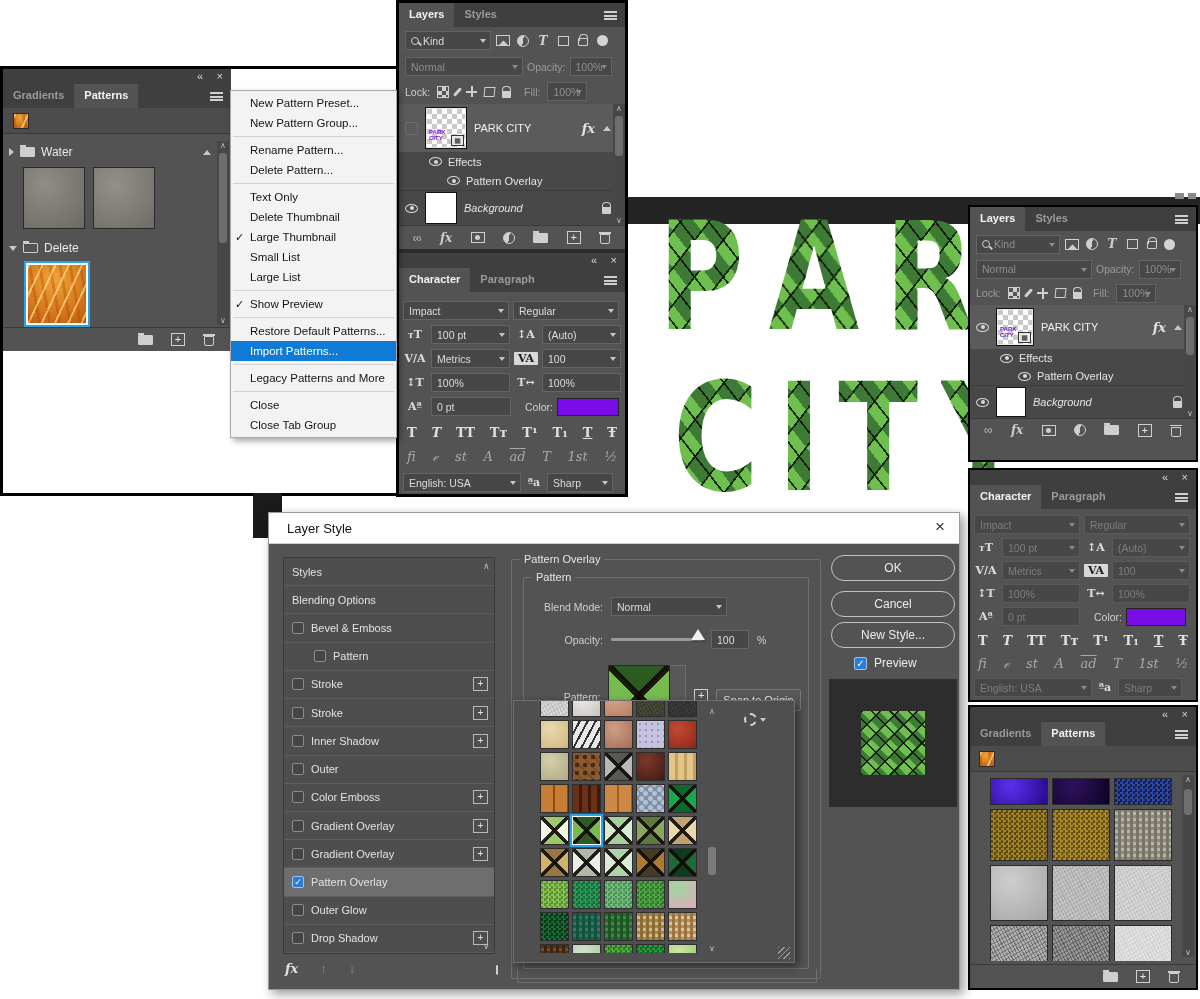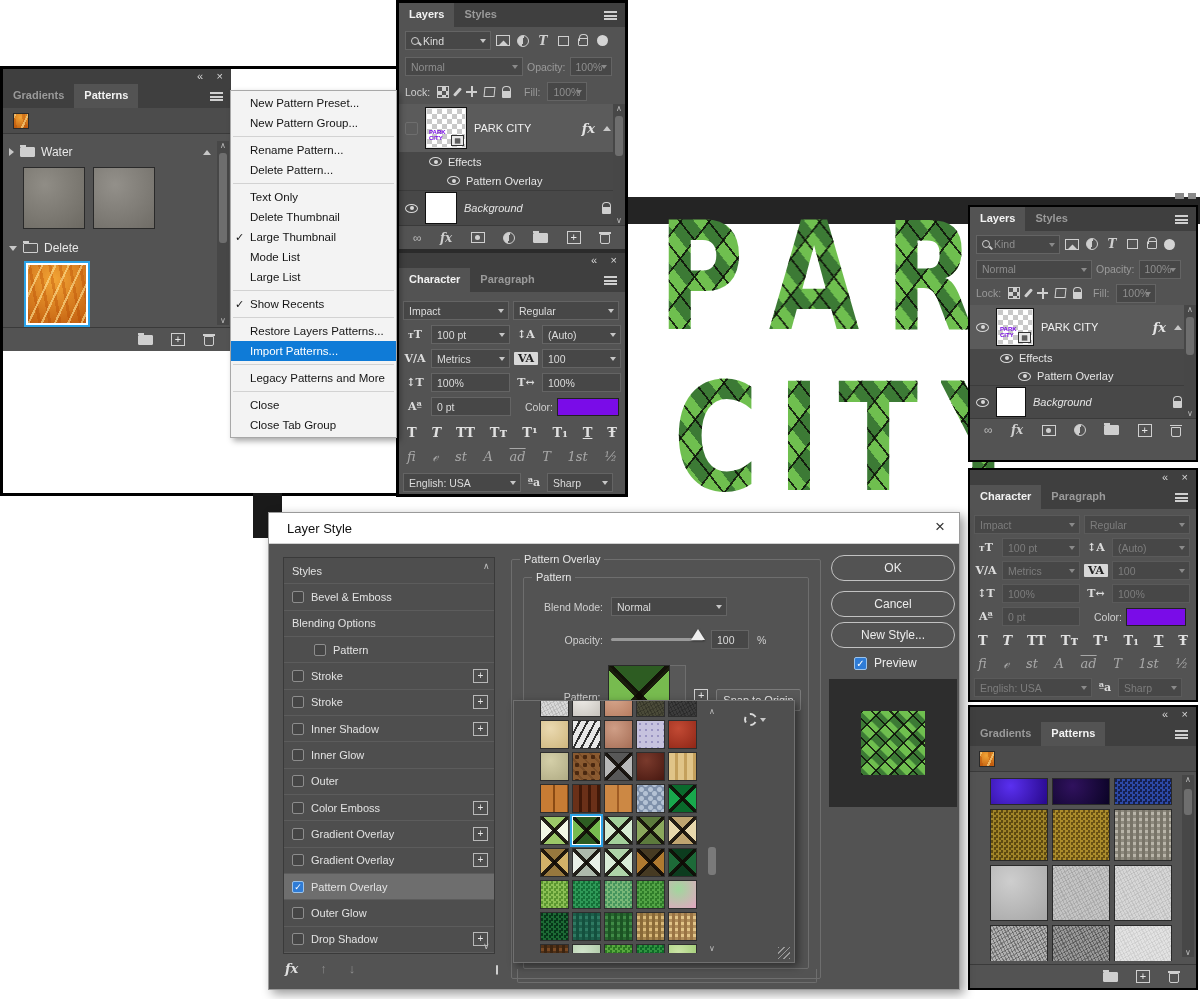--- a/index.html
+++ b/index.html
@@ -226,7 +226,7 @@
     </div>
     <div class="mitem">
       <span class="mcheck"></span>
-      <span>Mode List</span>
+      <span>Small List</span>
     </div>
     <div class="mitem sepafter">
       <span class="mcheck"></span>

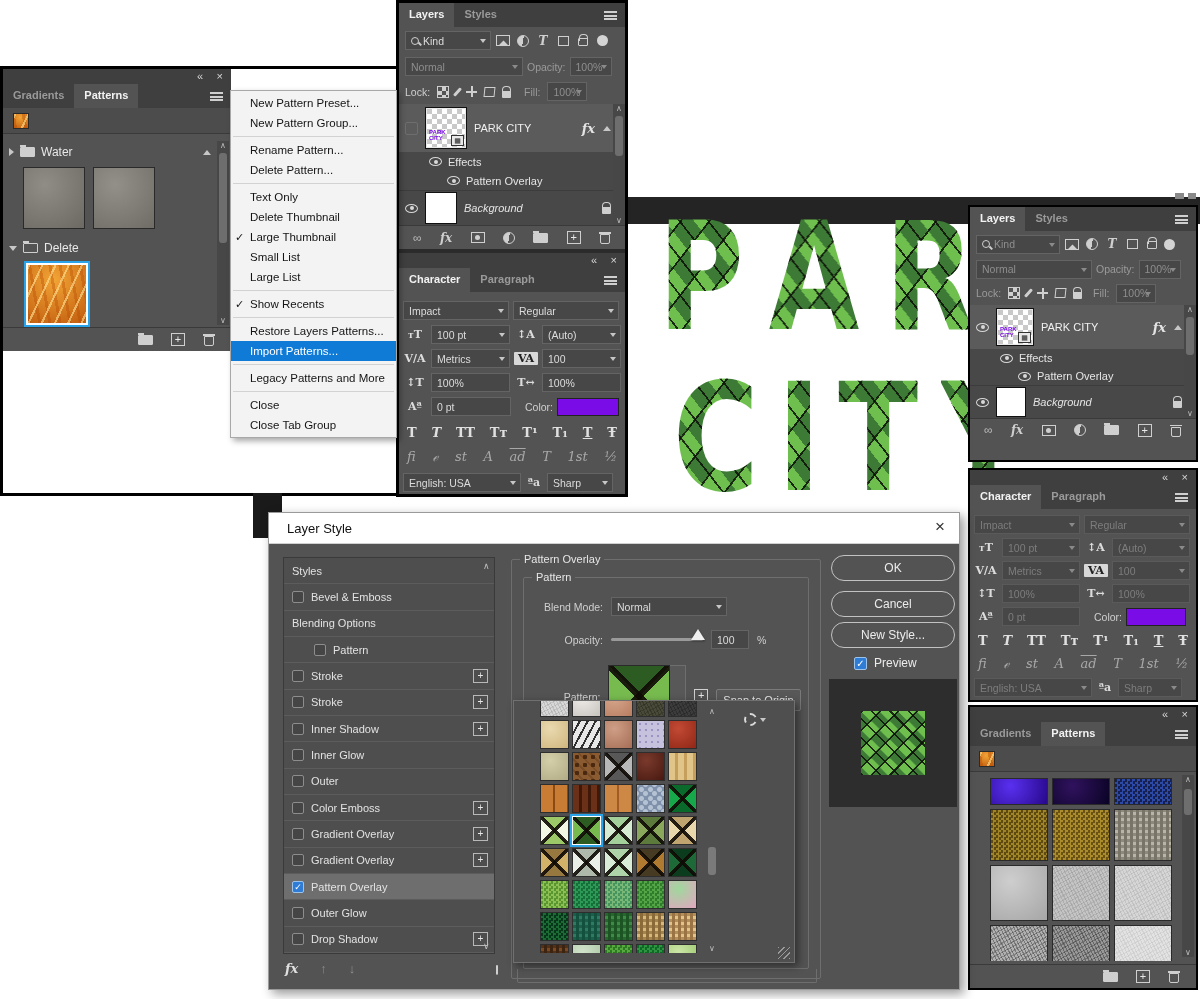--- a/index.html
+++ b/index.html
@@ -235,7 +235,7 @@
     <div class="msep"></div>
     <div class="mitem checked sepafter">
       <span class="mcheck"></span>
-      <span>Show Recents</span>
+      <span>Show Preview</span>
     </div>
     <div class="msep"></div>
     <div class="mitem">

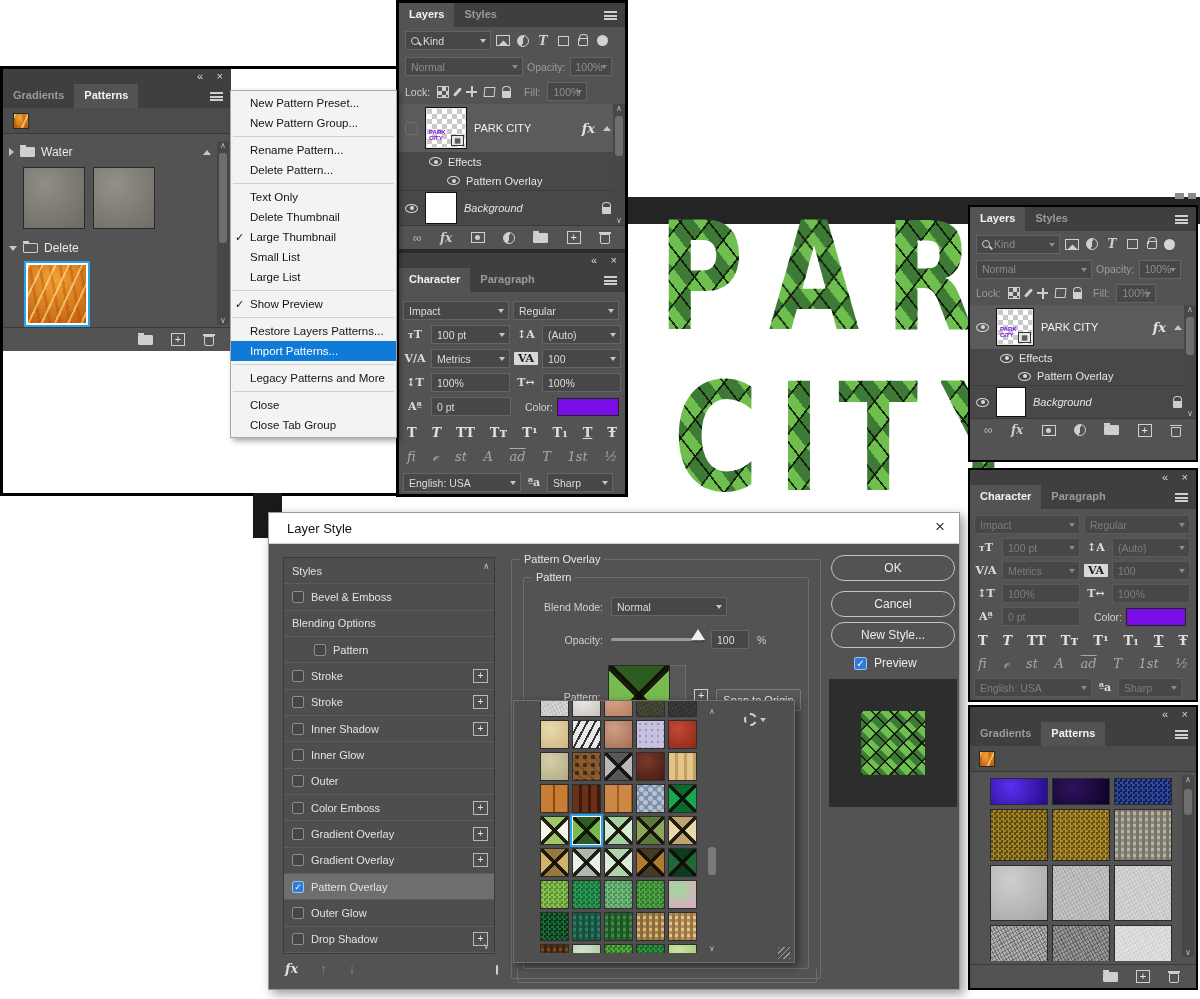--- a/index.html
+++ b/index.html
@@ -240,7 +240,7 @@
     <div class="msep"></div>
     <div class="mitem">
       <span class="mcheck"></span>
-      <span>Restore Layers Patterns...</span>
+      <span>Restore Default Patterns...</span>
     </div>
     <div class="mitem hl">
       <span class="mcheck"></span>

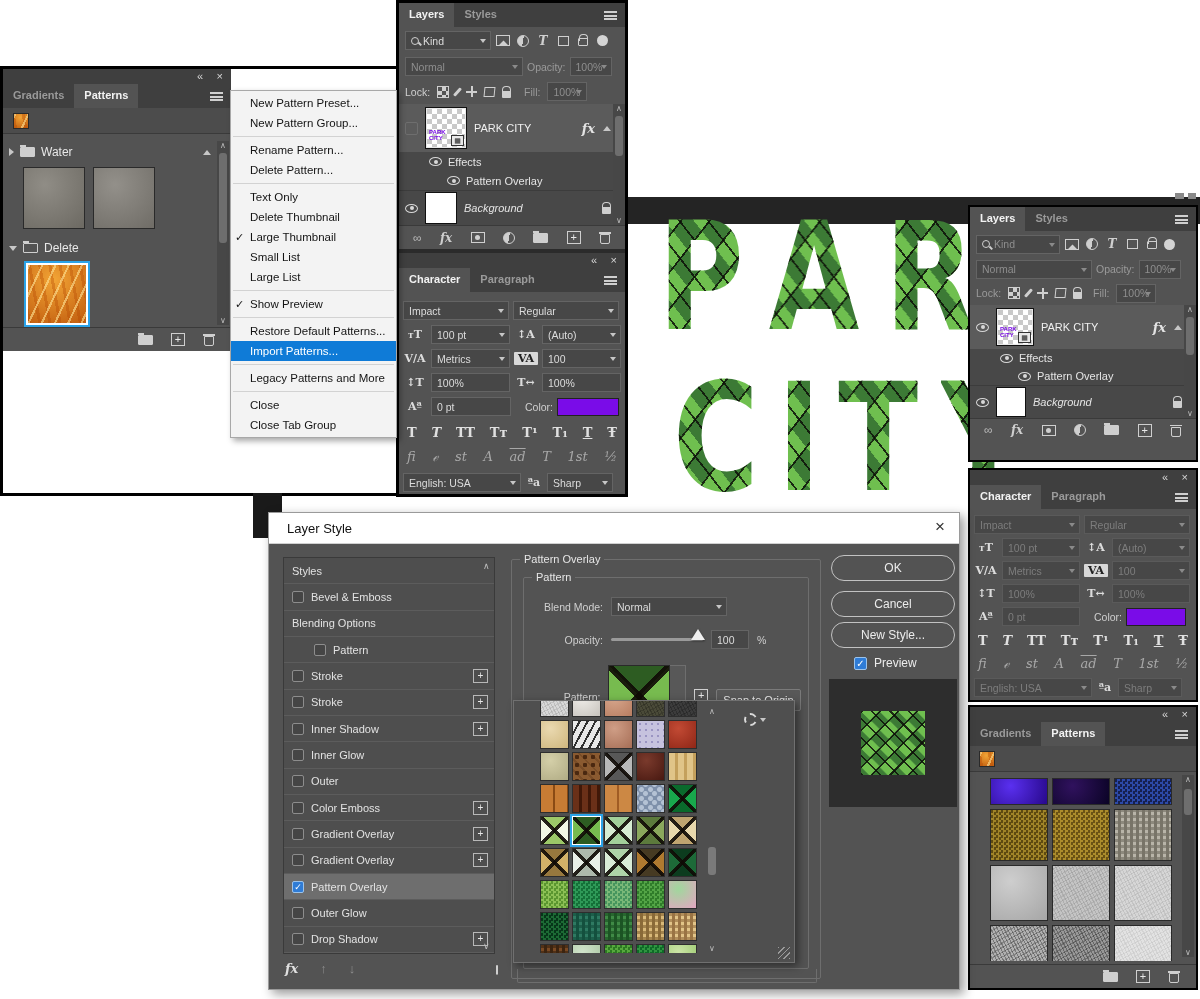--- a/index.html
+++ b/index.html
@@ -695,14 +695,14 @@
         <span>Styles</span>
 
       </div>
+      <div class="srow">
+
+        <span>Blending Options</span>
+
+      </div>
       <div class="srow box">
         <span class="sbox"></span>
         <span>Bevel &amp; Emboss</span>
-
-      </div>
-      <div class="srow">
-
-        <span>Blending Options</span>
 
       </div>
       <div class="srow box indent">

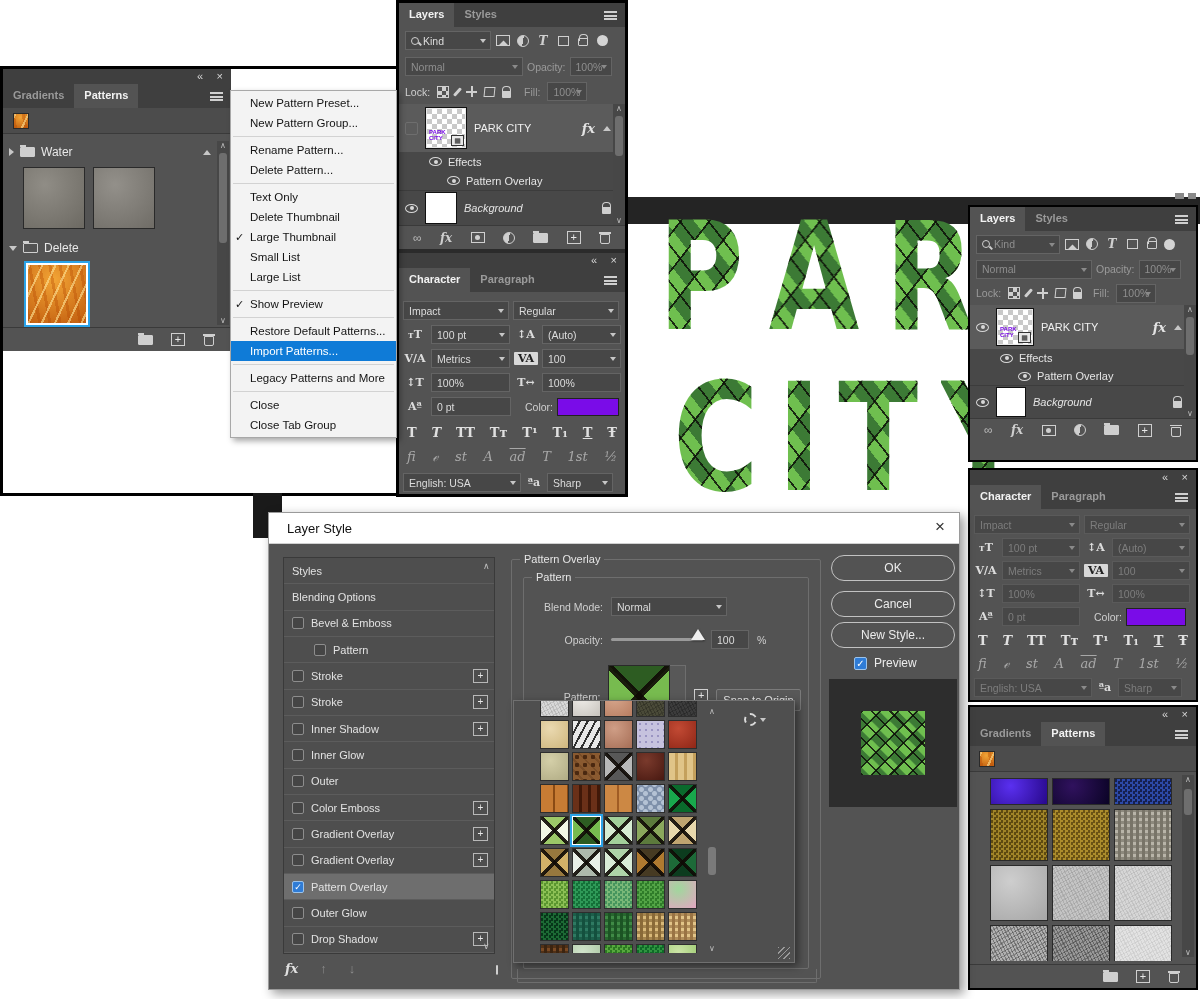--- a/index.html
+++ b/index.html
@@ -727,11 +727,6 @@
       </div>
       <div class="srow box">
         <span class="sbox"></span>
-        <span>Inner Glow</span>
-
-      </div>
-      <div class="srow box">
-        <span class="sbox"></span>
         <span>Outer</span>
 
       </div>

